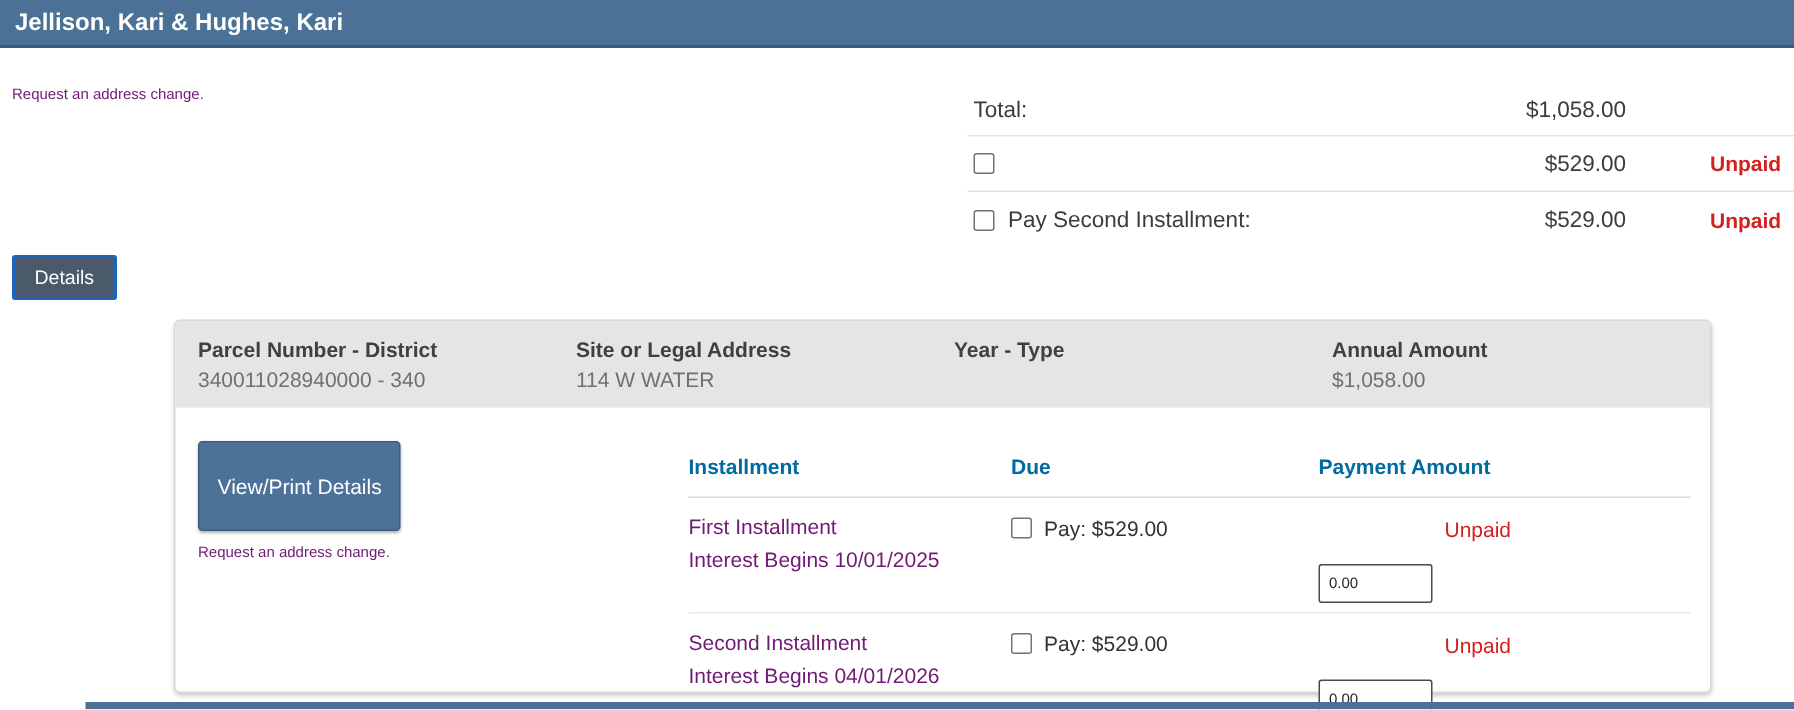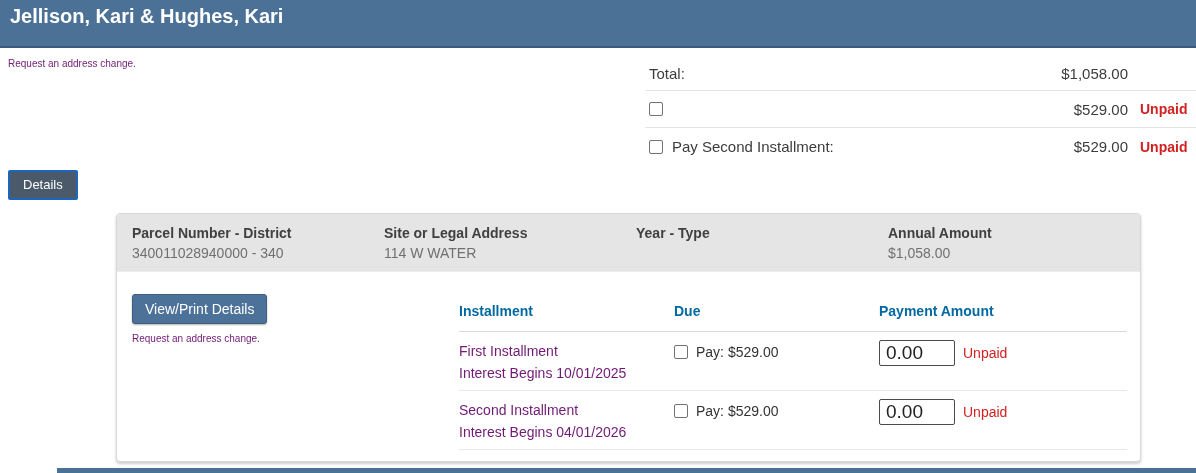--- a/index.html
+++ b/index.html
@@ -17,10 +17,10 @@
   
   .titlebar {
     position: absolute; top: 0; left: 0; right: 0;
-    height: 48px; line-height: 32px;
+    height: 32px; line-height: 32px;
     background: #4b7196;
     border-bottom: 2px solid #3a5a79;
-    color: #fff; font-size: 20px; font-weight: bold;
+    color: #fff; font-size: 16px; font-weight: bold;
     padding-left: 10px;
     white-space: nowrap;
   }

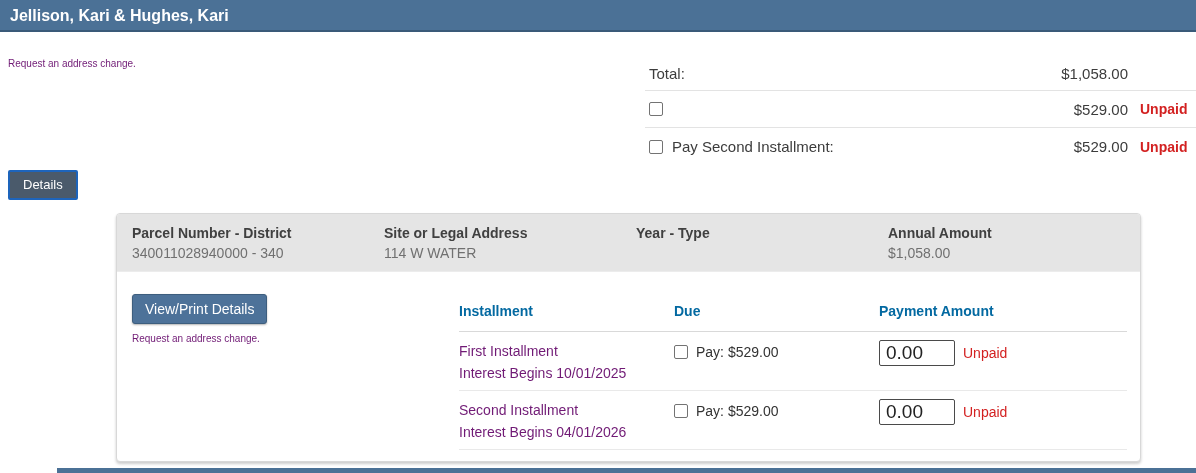--- a/index.html
+++ b/index.html
@@ -40,6 +40,7 @@
     border-bottom: 1px solid #e3e3e3;
     padding: 0 8px 0 4px;
     font-size: 15px;
+    gap: 44px;
   }
   .srow.total { height: 34px; }
   .srow:last-child { border-bottom: none; justify-content: space-between; }

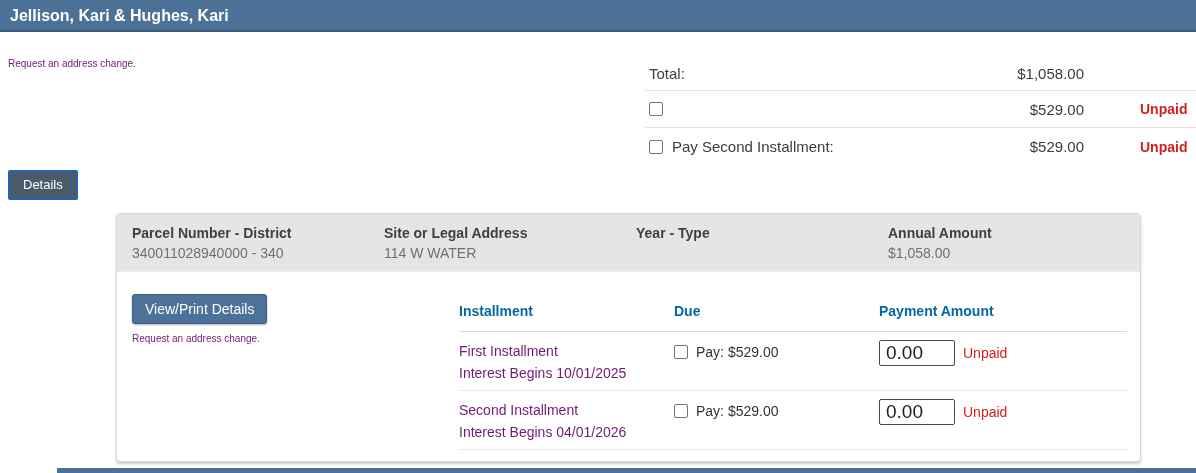--- a/index.html
+++ b/index.html
@@ -90,7 +90,7 @@
     border: 1px solid #3d5e7e; border-radius: 3px;
     box-shadow: 0 1px 2px rgba(0,0,0,0.3);
     font-family: inherit; font-size: 14px;
-    padding: 6px 12px; cursor: pointer;
+    padding: 21px 12px; cursor: pointer;
   }
   .left-col .addr-link { display: inline-block; margin-top: 9px; }
 

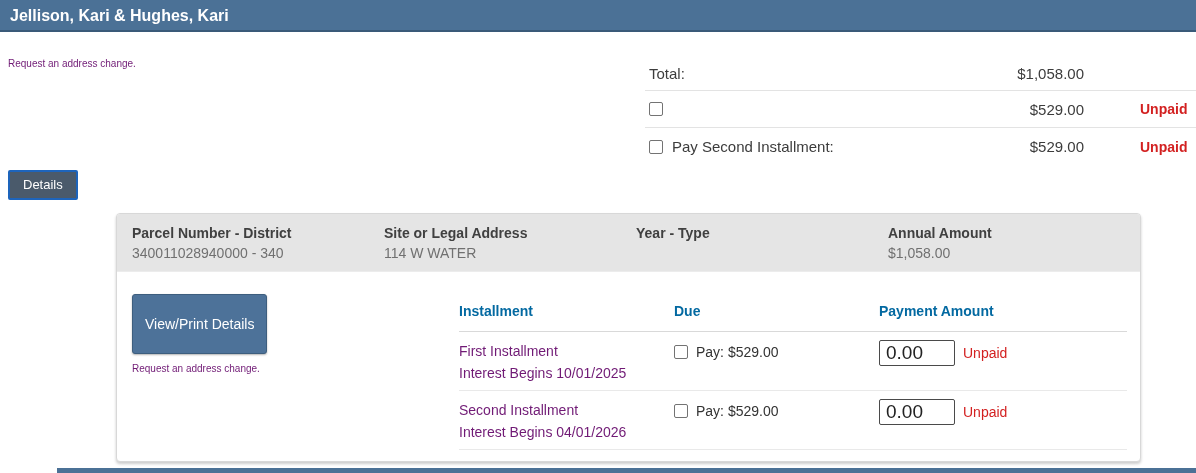--- a/index.html
+++ b/index.html
@@ -113,7 +113,7 @@
   .amount-input {
     width: 76px; height: 26px;
     border: 1px solid #4a4a4a; border-radius: 2px;
-    padding: 0 6px; font-family: inherit; font-size: 19px; color: #222;
+    padding: 0 6px; font-family: inherit; font-size: 10px; color: #222; margin-top: 36px;
   }
   .unpaid { color: #d32121; font-size: 14px; margin-left: 8px; margin-top: 5px; }
 

